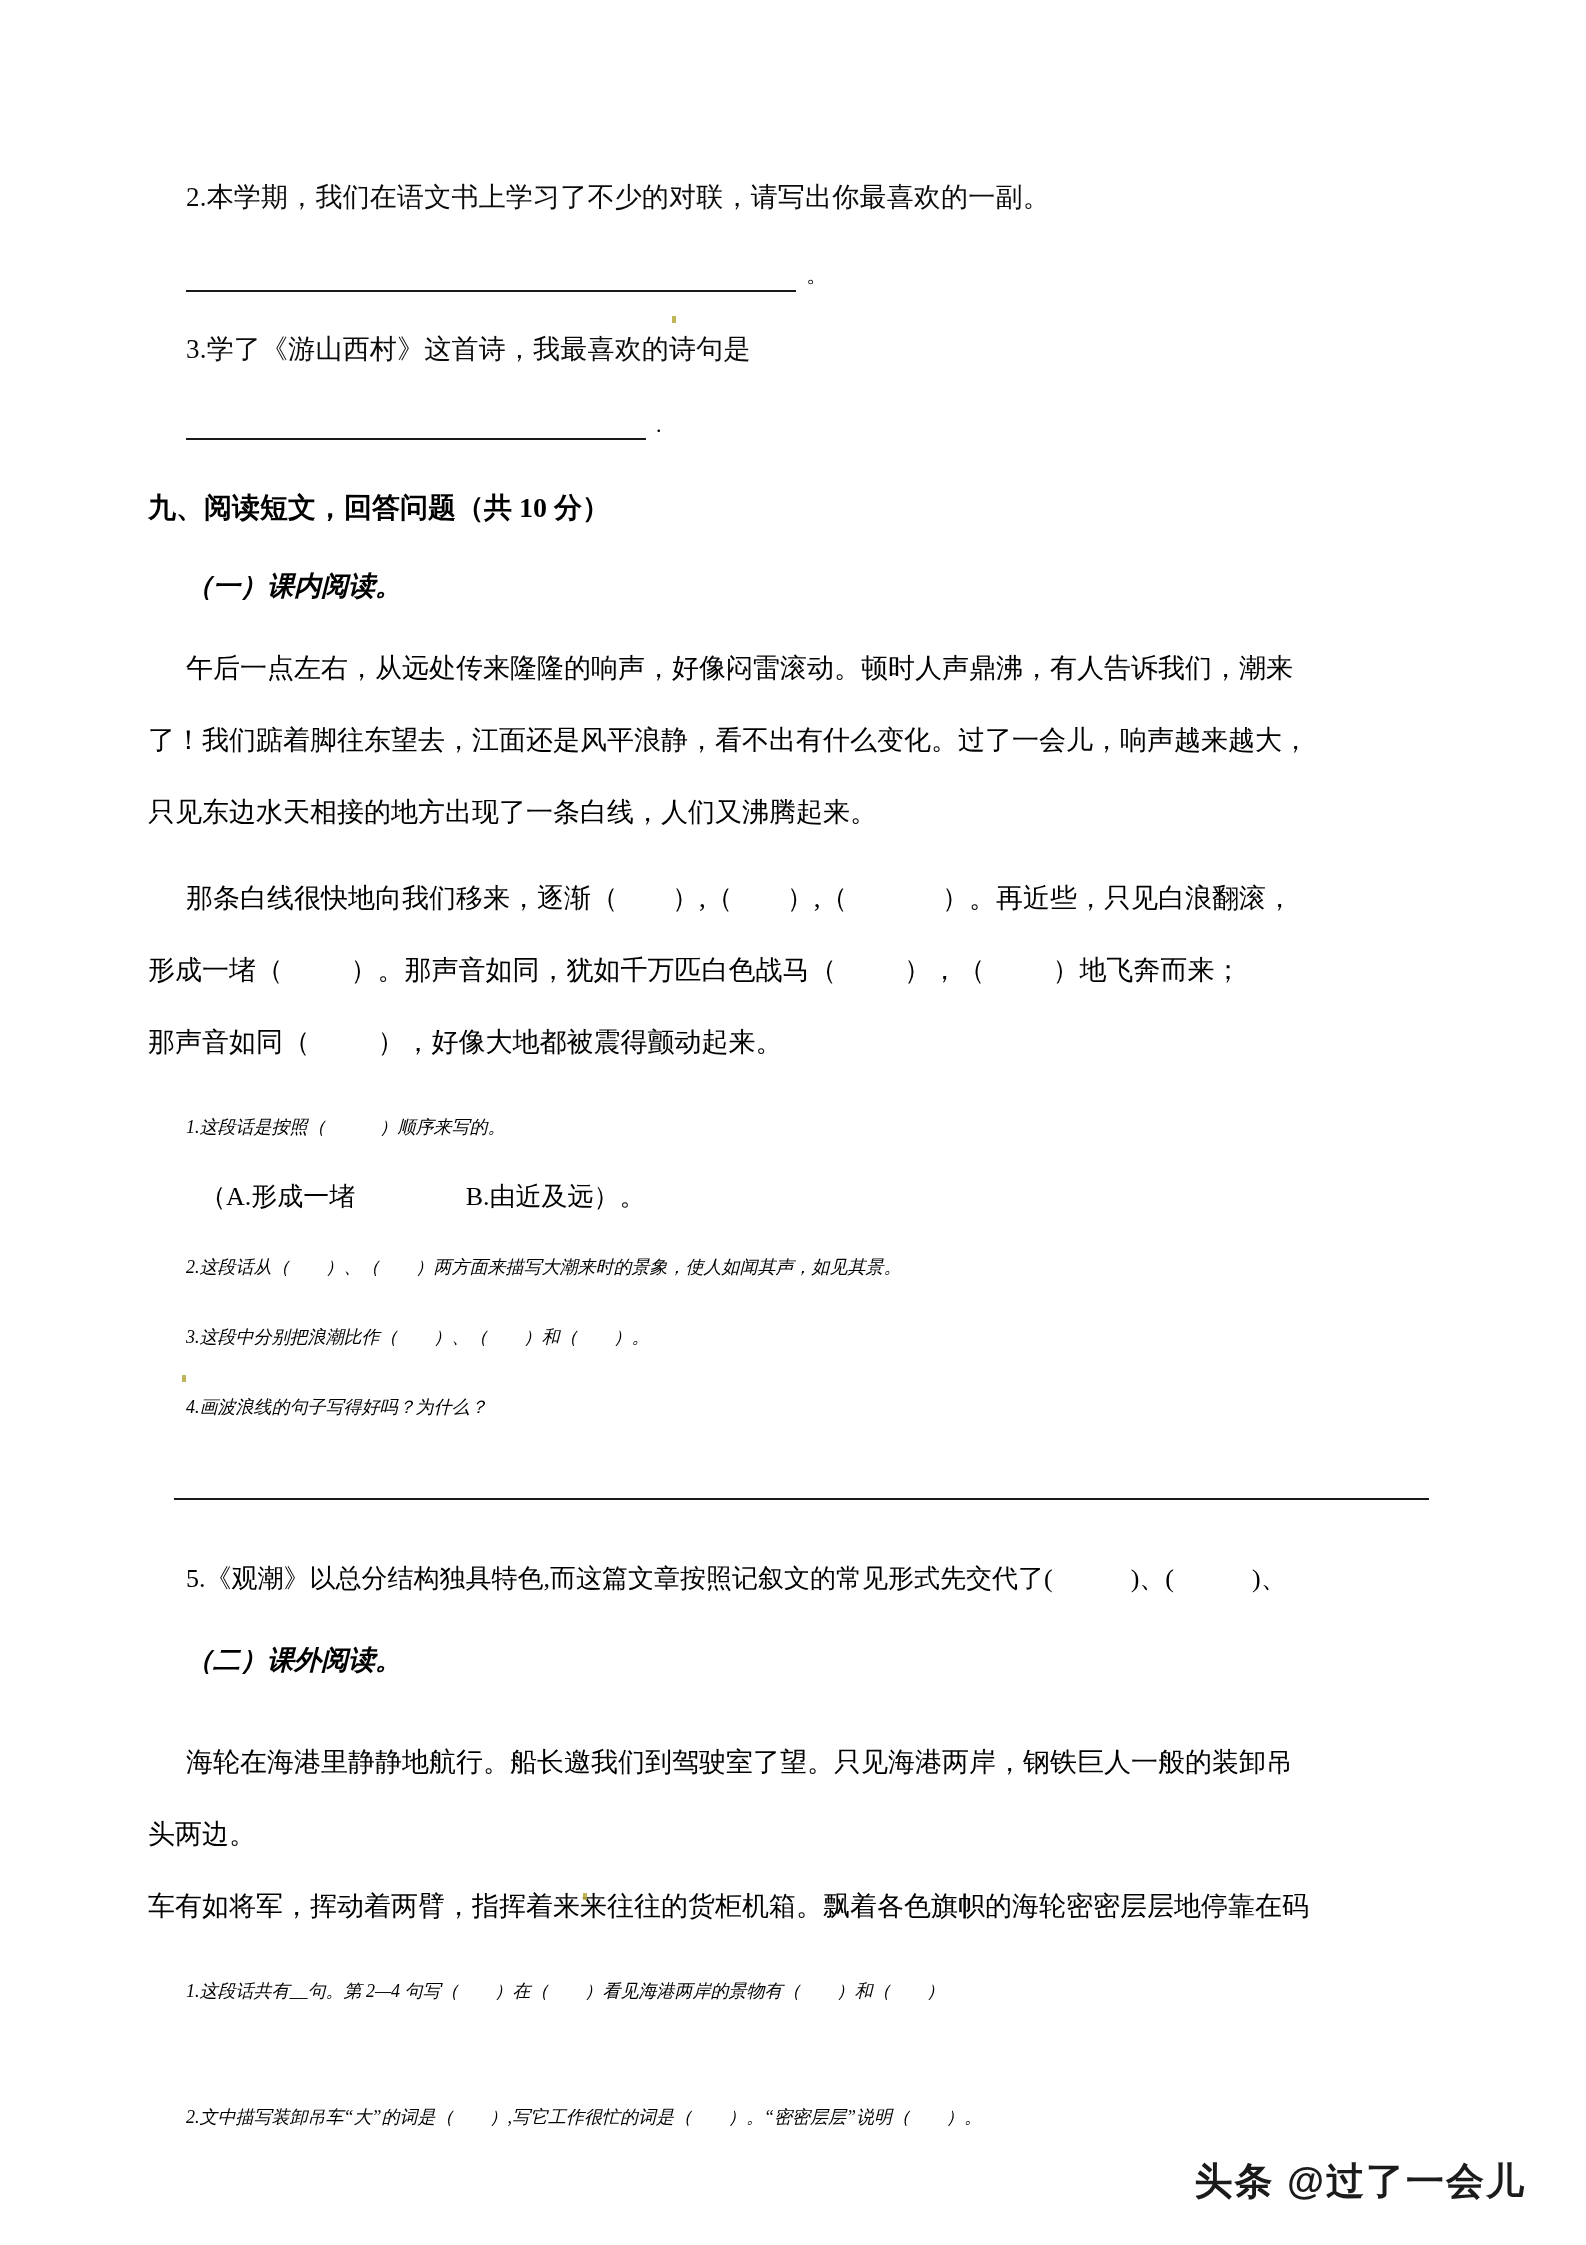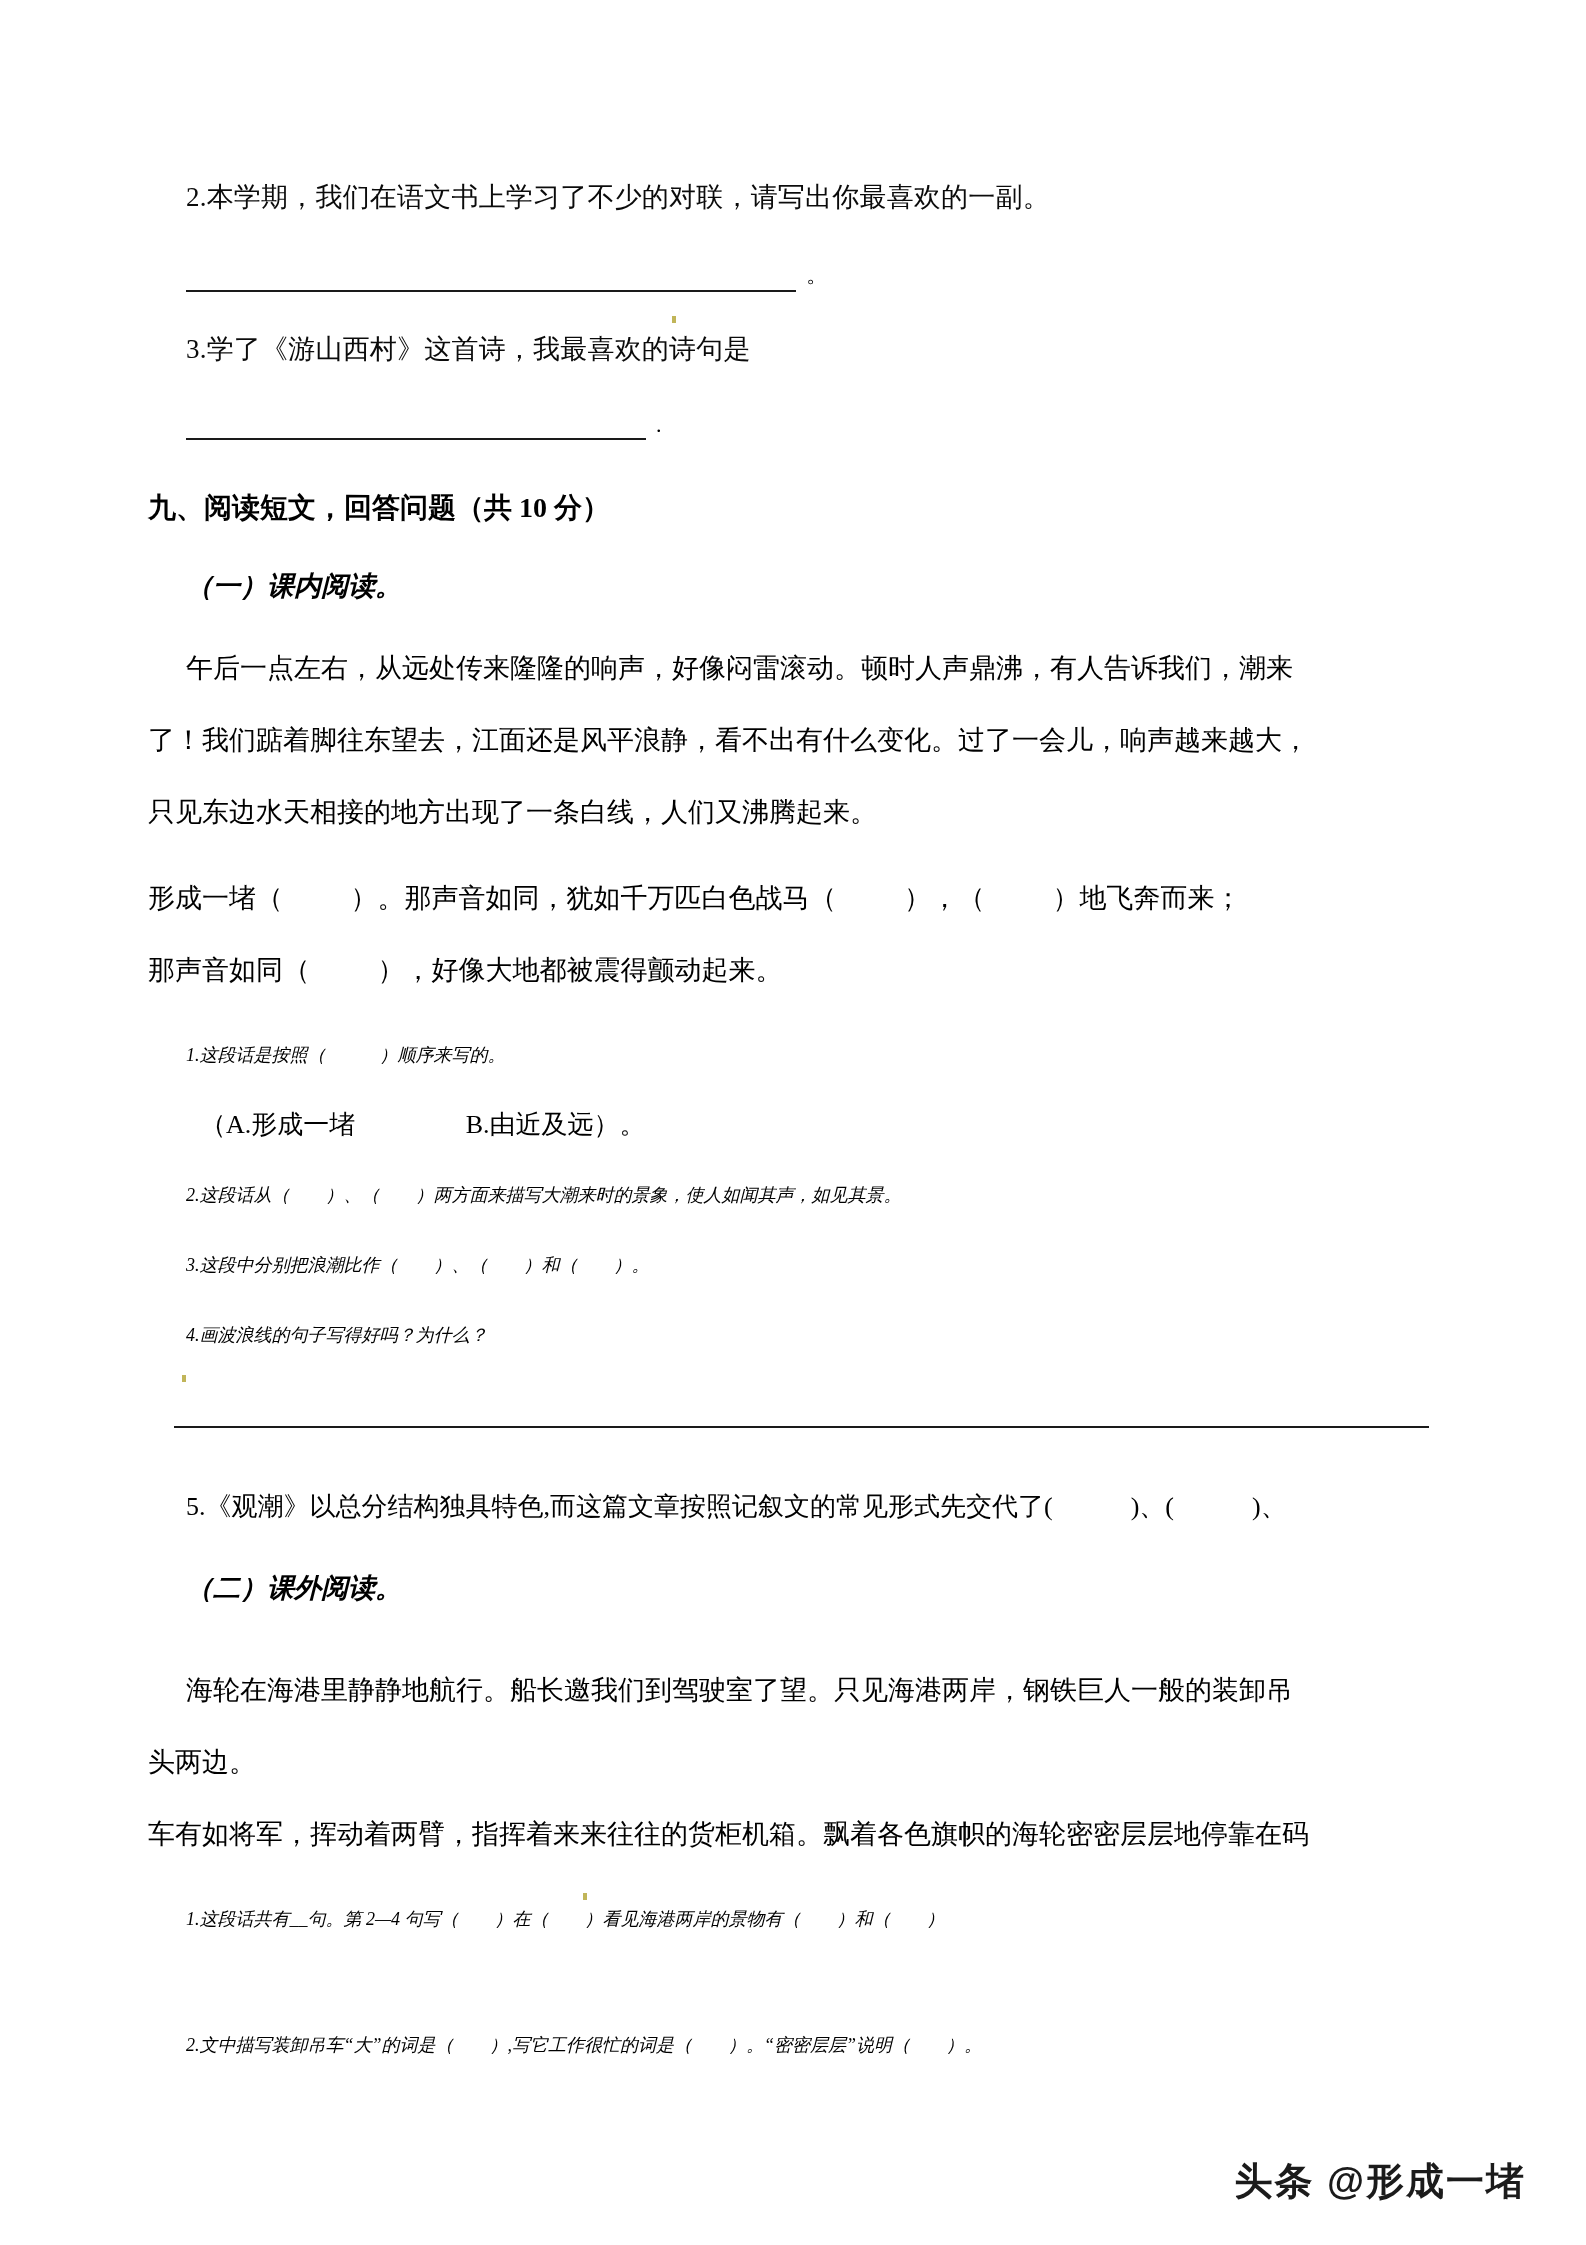--- a/index.html
+++ b/index.html
@@ -177,6 +177,7 @@
 
     <div class="sp-14"></div>
 
+    <div class="body-line indent-1">那条白线很快地向我们移来，逐渐（        ）,（        ）,（              ）。再近些，只见白浪翻滚，</div>
     <div class="body-line nohang">形成一堵（          ）。那声音如同，犹如千万匹白色战马（          ），（          ）地飞奔而来；</div>
     <div class="body-line nohang">那声音如同（          ），好像大地都被震得颤动起来。</div>
 

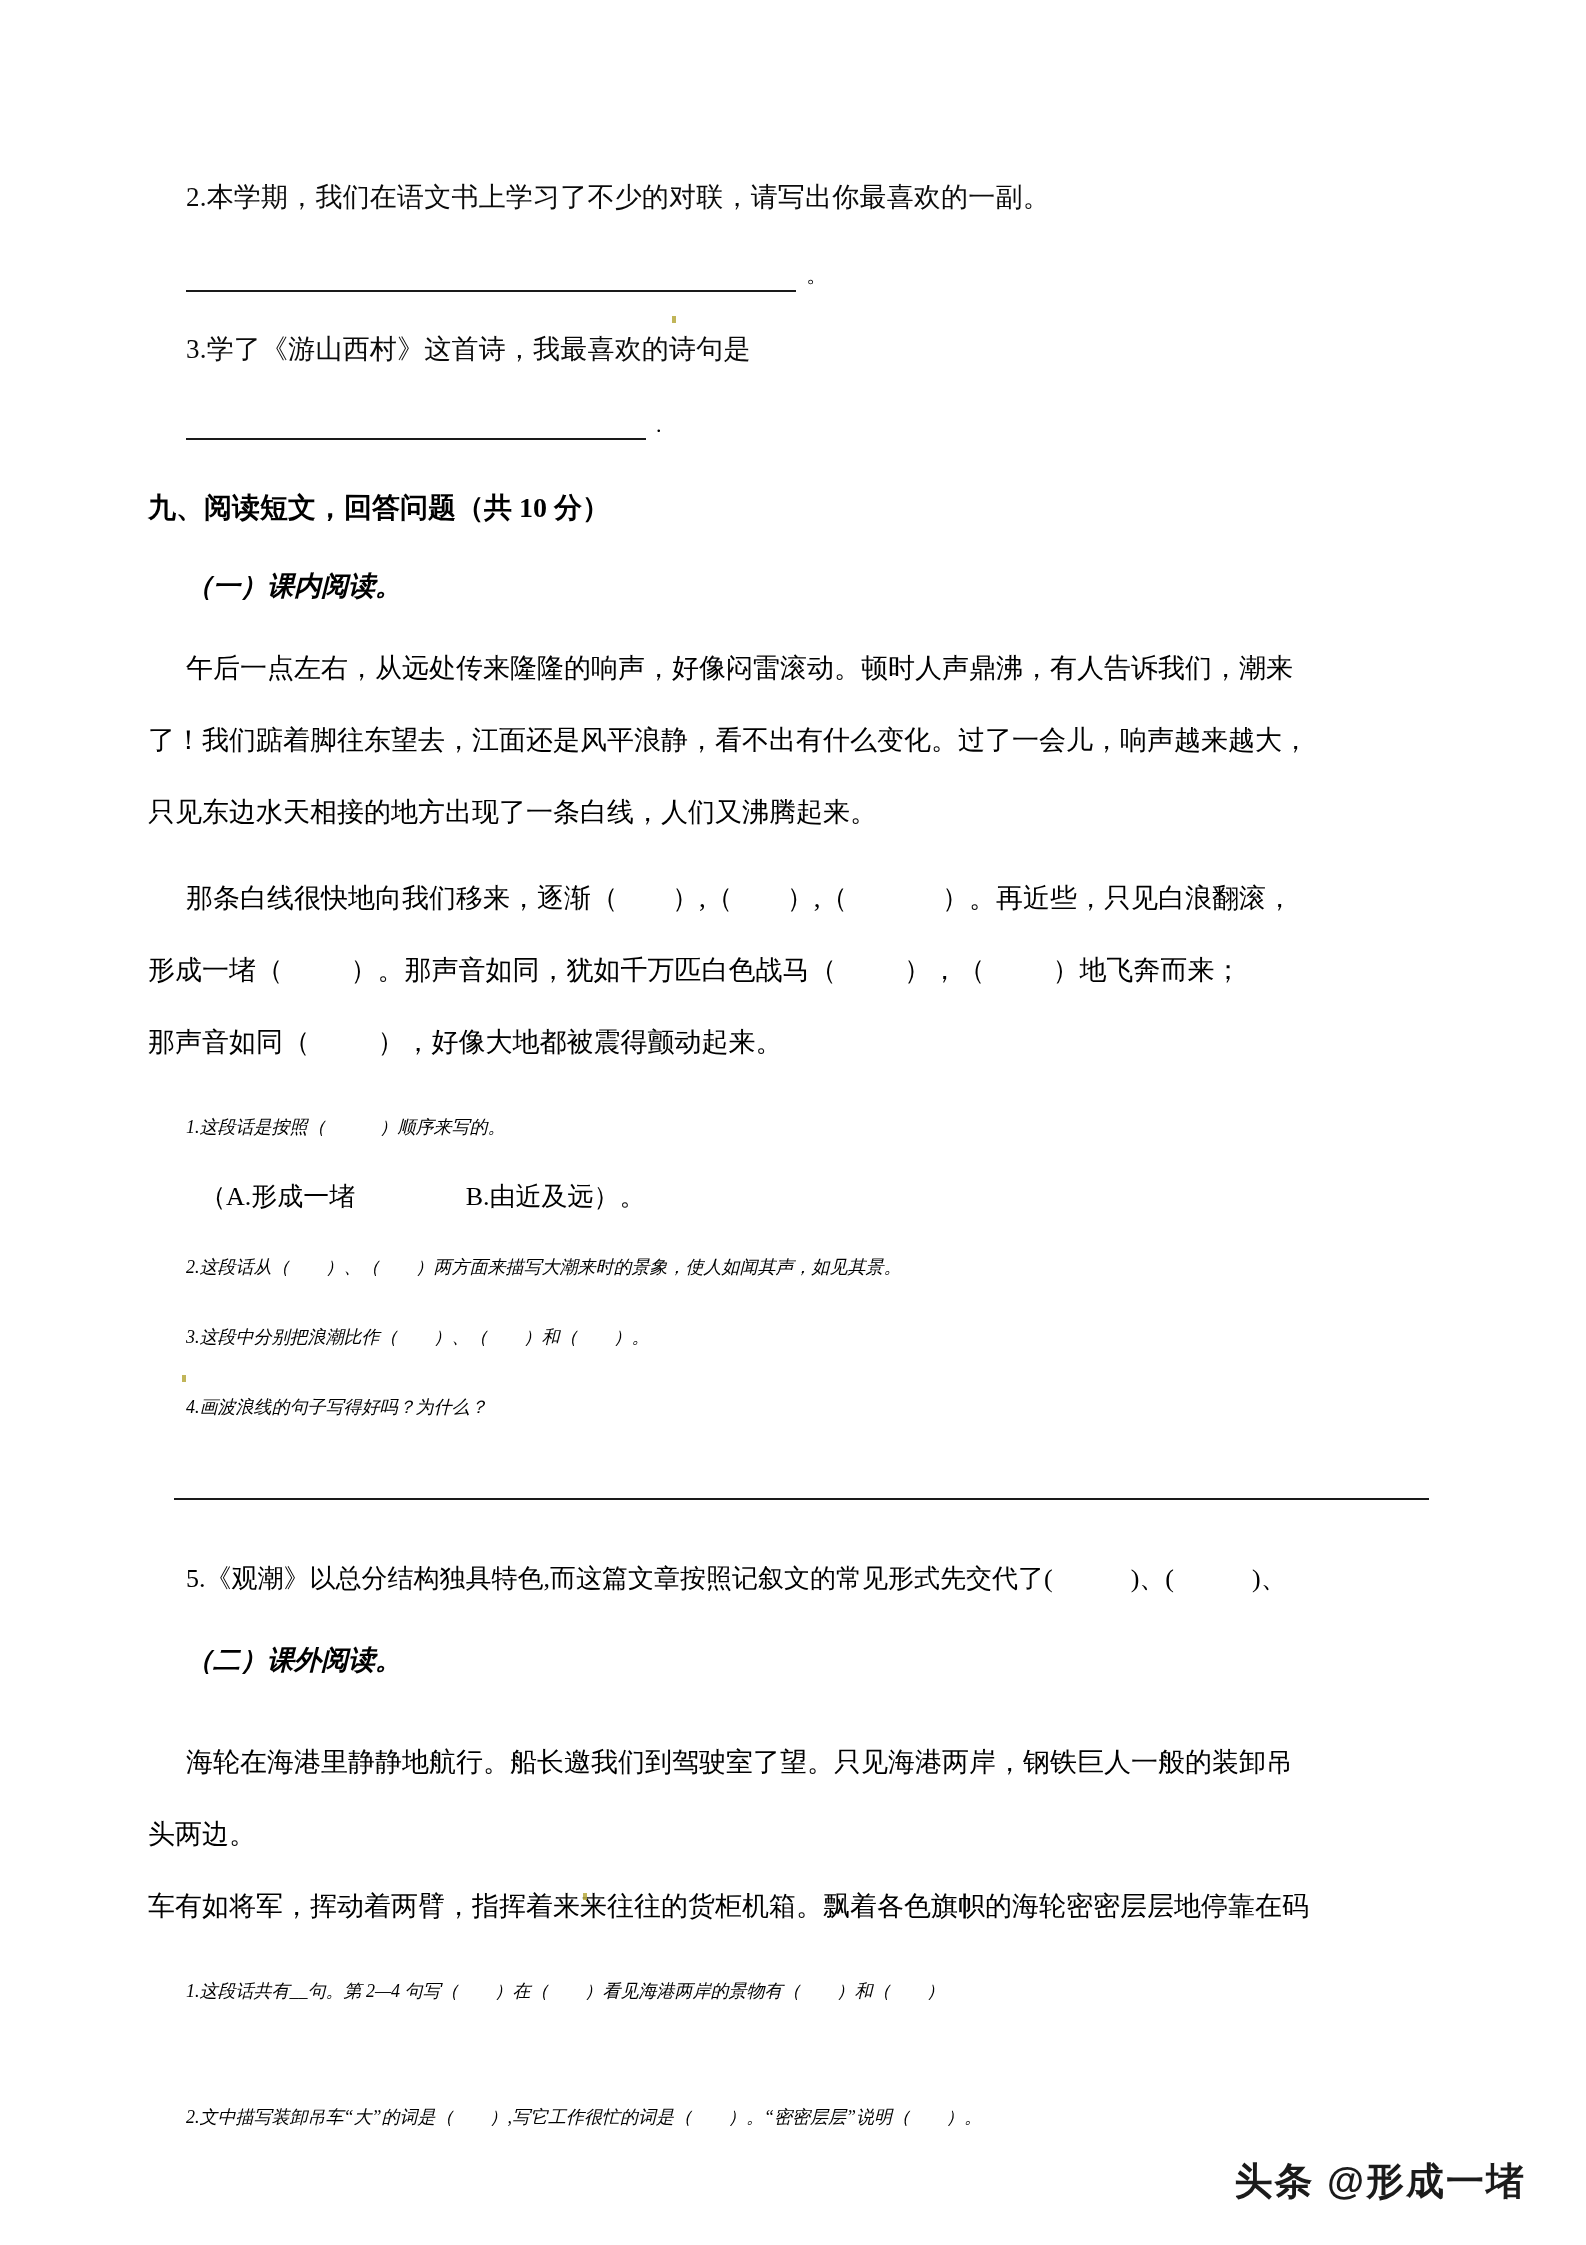--- a/index.html
+++ b/index.html
@@ -229,7 +229,7 @@
   <div class="speck" style="left:182px; top:1375px;"></div>
   <div class="speck" style="left:583px; top:1893px;"></div>
 
-  <div class="watermark">头条 @形成一堵</div>
+  <div class="watermark">头条 @过了一会儿</div>
 
 </div>
 

